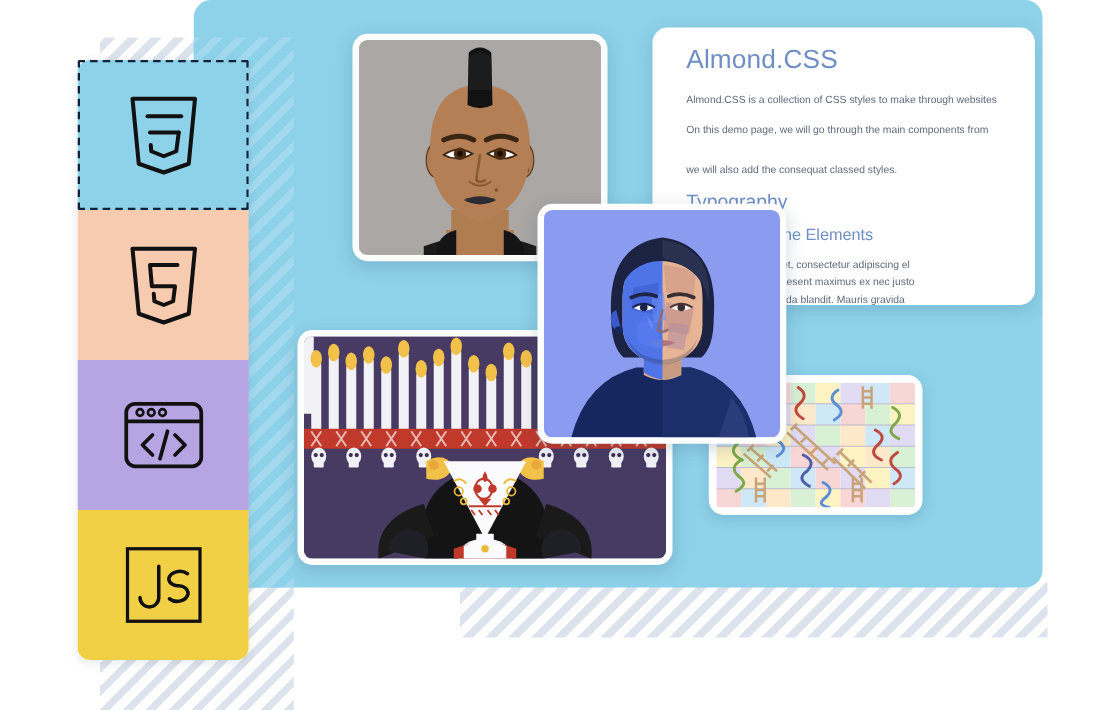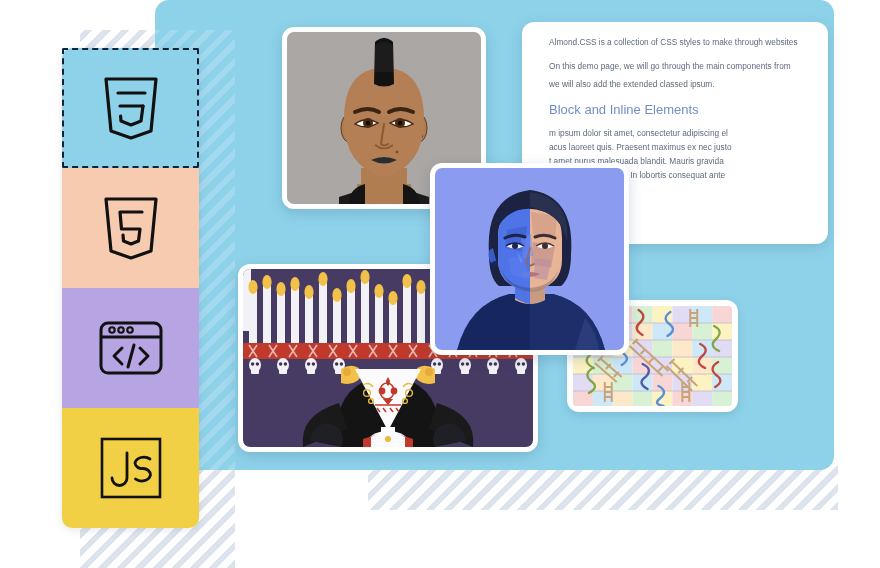--- a/index.html
+++ b/index.html
@@ -561,6 +561,7 @@
 
   <div id="card-document">
     <div id="doc-body">
+      <h1 class="doc-h1">Almond.CSS</h1>
       <p class="doc-p">Almond.CSS is a collection of CSS styles to make through websites</p>
       <p class="doc-p" style="margin-bottom:4px">On this demo page, we will go through the main components from</p>
       <p class="doc-p">we will also add the extended classed ipsum.</p>

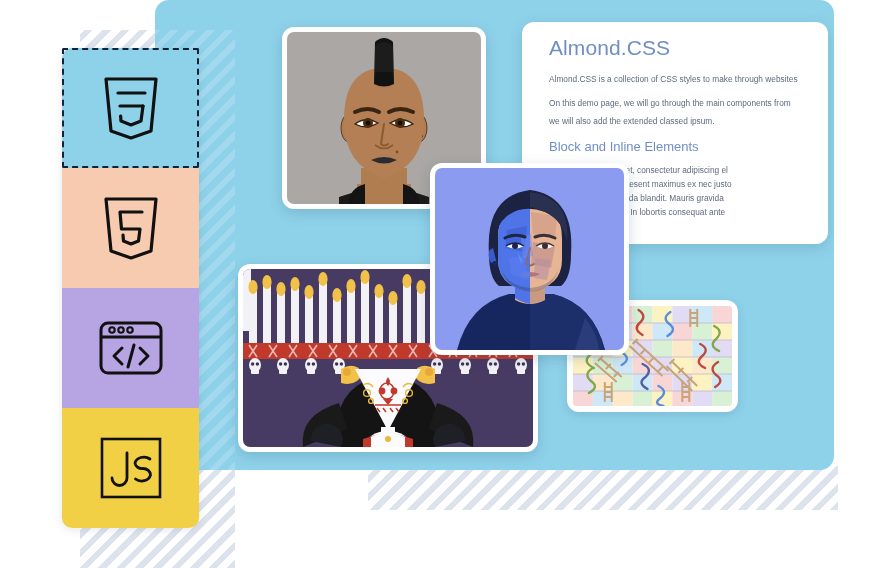--- a/index.html
+++ b/index.html
@@ -563,7 +563,7 @@
     <div id="doc-body">
       <h1 class="doc-h1">Almond.CSS</h1>
       <p class="doc-p">Almond.CSS is a collection of CSS styles to make through websites</p>
-      <p class="doc-p" style="margin-bottom:4px">On this demo page, we will go through the main components from</p>
+      <p class="doc-p" style="margin-bottom:18px">On this demo page, we will go through the main components from</p>
       <p class="doc-p">we will also add the extended classed ipsum.</p>
       <h3 class="doc-h3">Block and Inline Elements</h3>
       <div class="doc-lorem">

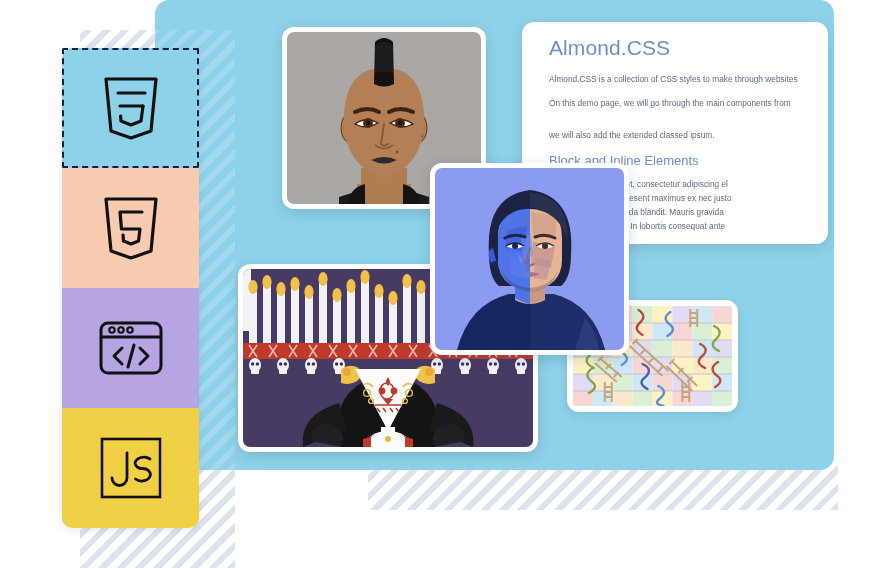--- a/index.html
+++ b/index.html
@@ -564,7 +564,7 @@
       <h1 class="doc-h1">Almond.CSS</h1>
       <p class="doc-p">Almond.CSS is a collection of CSS styles to make through websites</p>
       <p class="doc-p" style="margin-bottom:18px">On this demo page, we will go through the main components from</p>
-      <p class="doc-p">we will also add the extended classed ipsum.</p>
+      <p class="doc-p">we will also add the consequat classed styles.</p>
       <h3 class="doc-h3">Block and Inline Elements</h3>
       <div class="doc-lorem">
         <span>m ipsum dolor sit amet, consectetur adipiscing el</span>

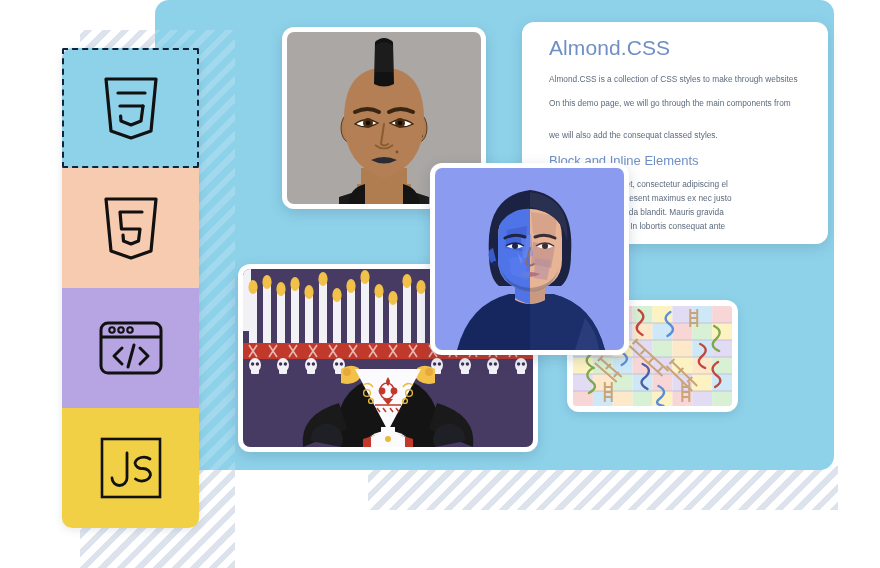--- a/index.html
+++ b/index.html
@@ -565,6 +565,7 @@
       <p class="doc-p">Almond.CSS is a collection of CSS styles to make through websites</p>
       <p class="doc-p" style="margin-bottom:18px">On this demo page, we will go through the main components from</p>
       <p class="doc-p">we will also add the consequat classed styles.</p>
+      <h2 class="doc-h2">Typography</h2>
       <h3 class="doc-h3">Block and Inline Elements</h3>
       <div class="doc-lorem">
         <span>m ipsum dolor sit amet, consectetur adipiscing el</span>

